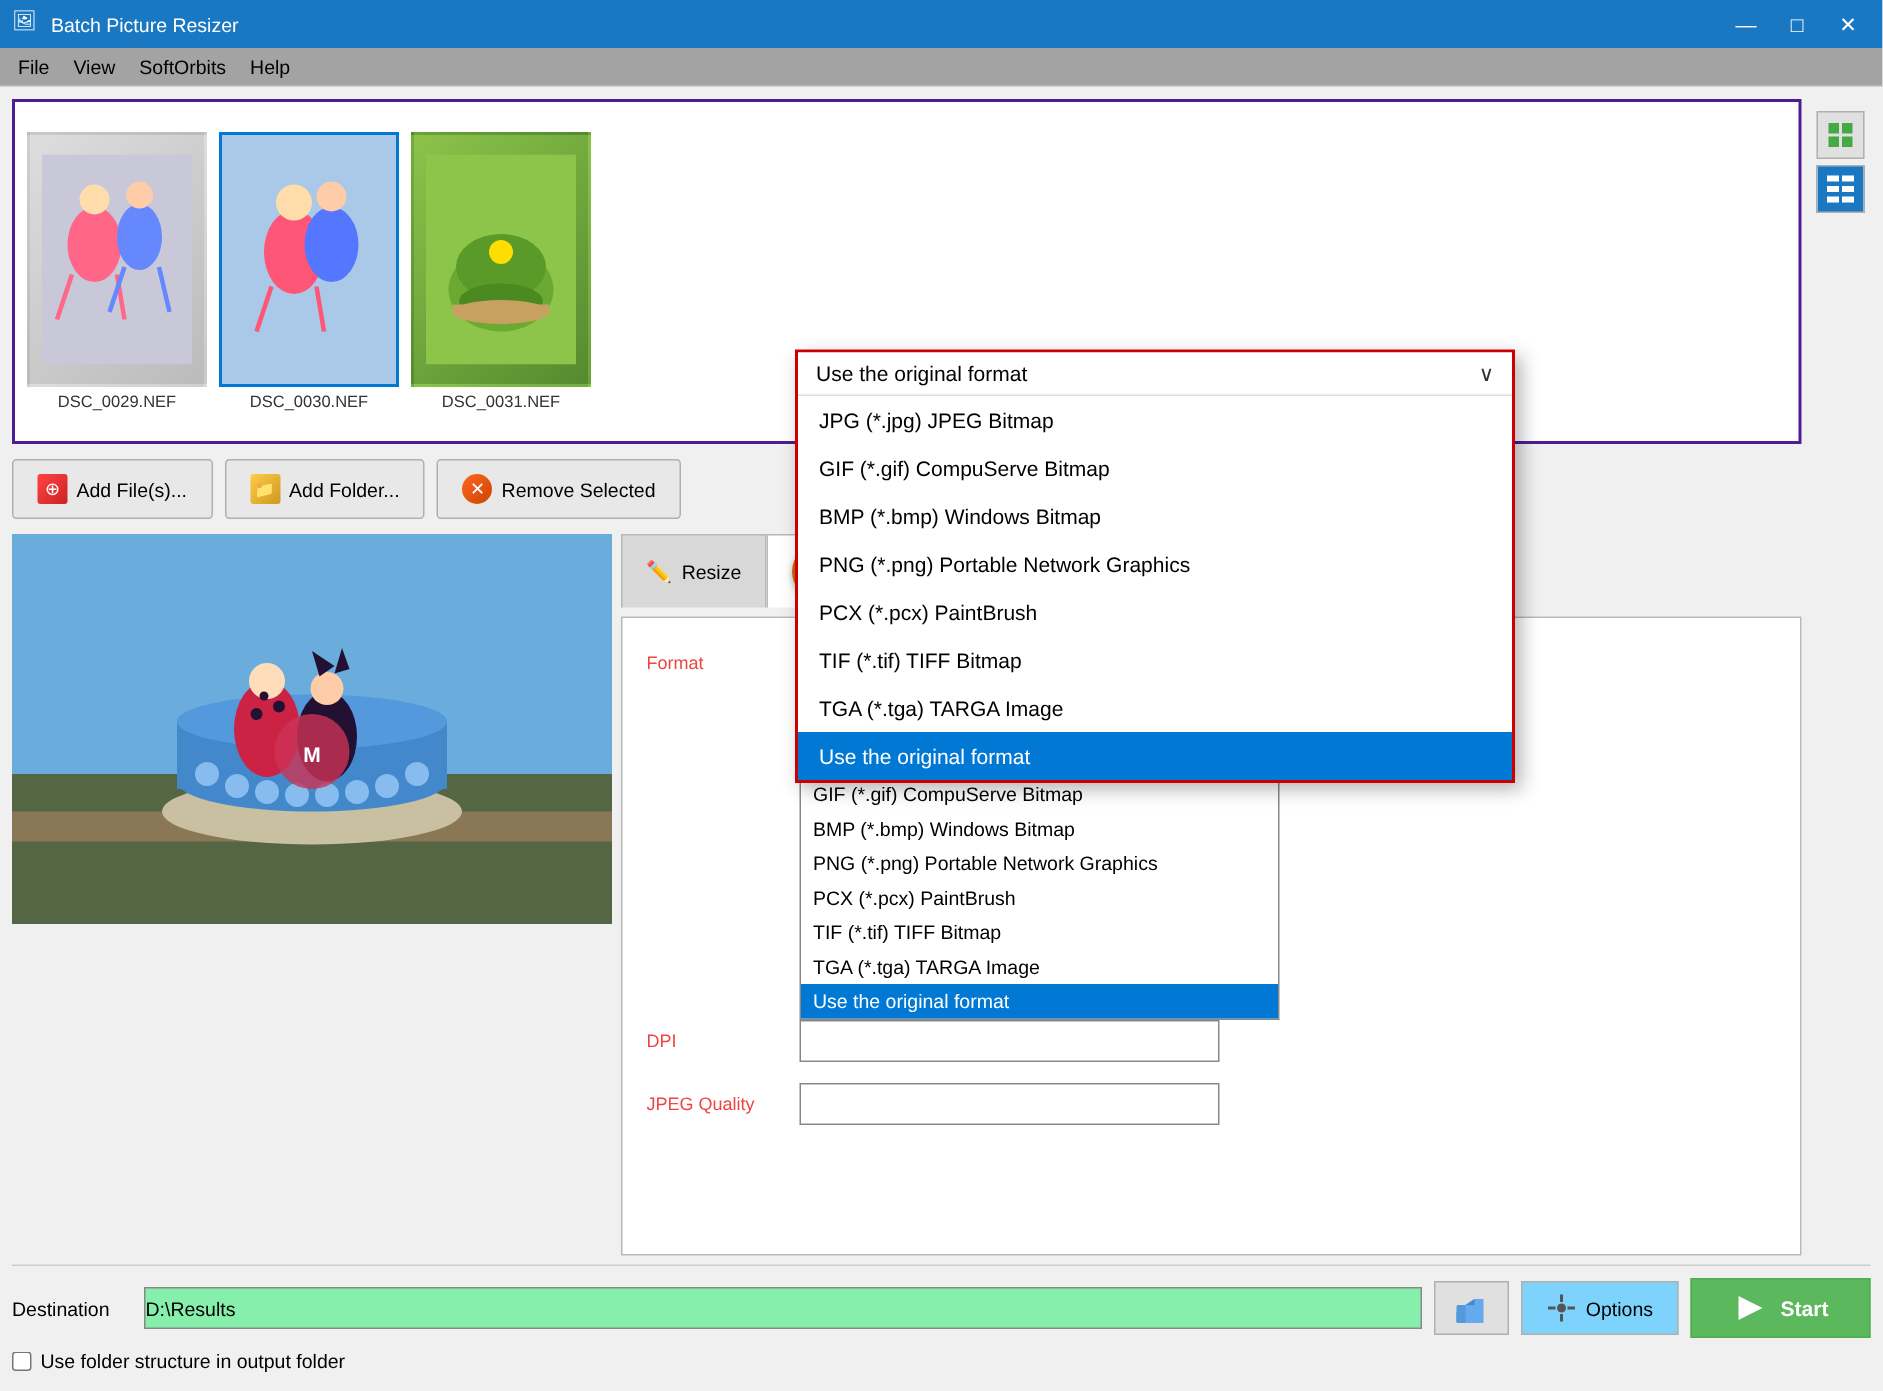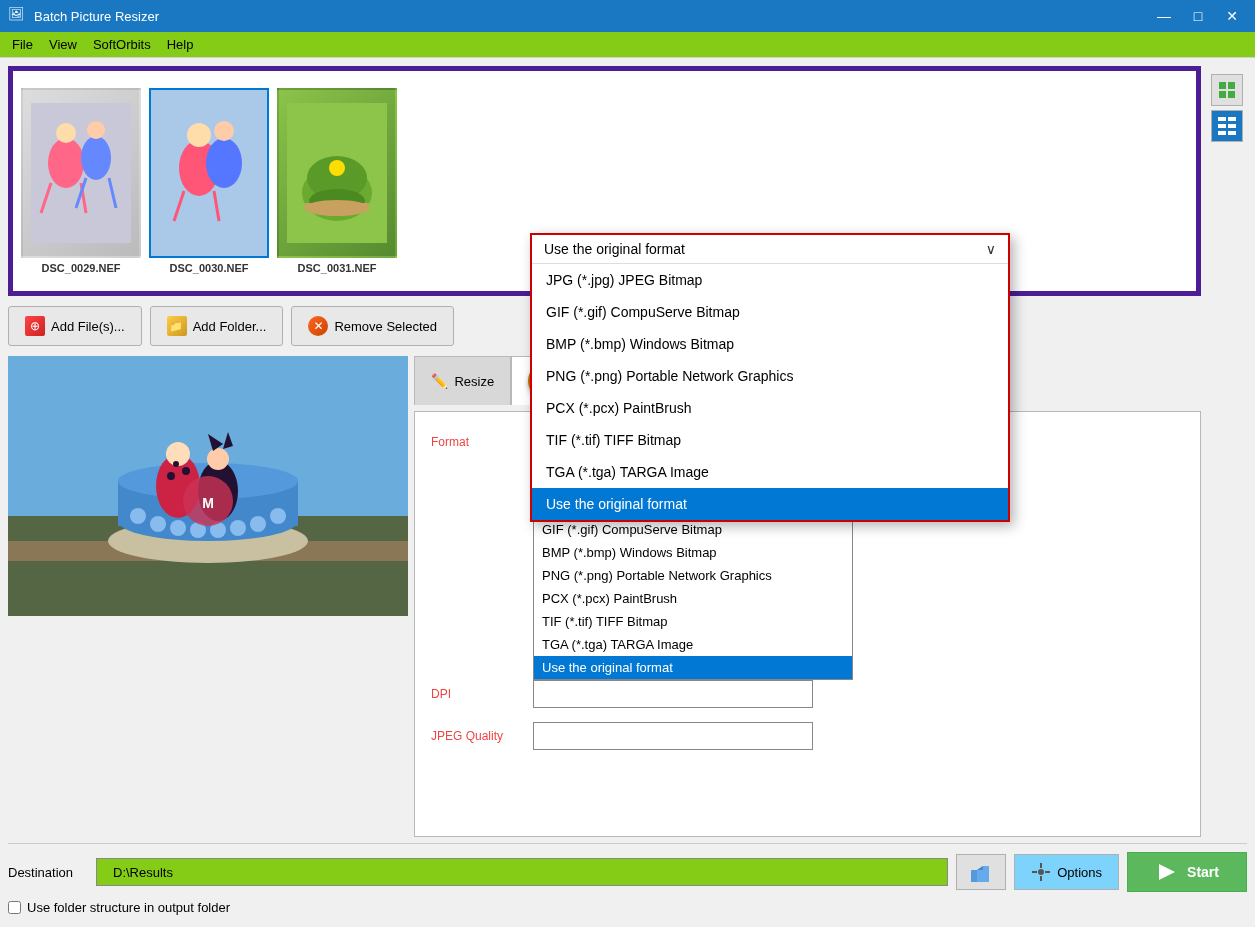--- a/index.html
+++ b/index.html
@@ -50,7 +50,7 @@
 
     
     .menu-bar {
-      background: #84cc16;
+      background: #a3a3a3;
       height: 26px;
       display: flex;
       align-items: center;

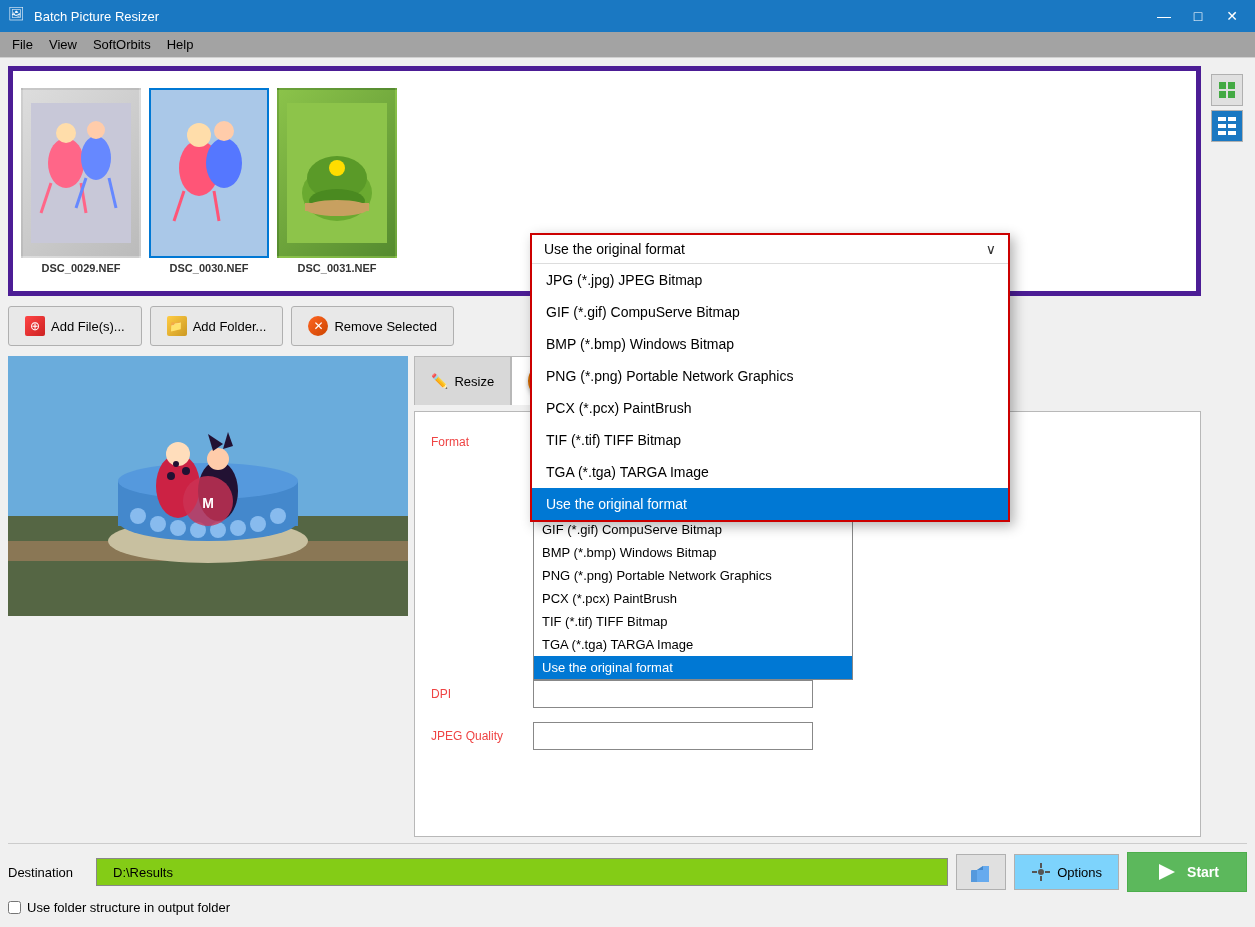--- a/index.html
+++ b/index.html
@@ -76,7 +76,7 @@
     
     .image-strip {
       background: white;
-      border: 5px solid #4c1d95;
+      border: 2px solid #4c1d95;
       height: 230px;
       display: flex;
       align-items: center;
@@ -84,7 +84,6 @@
       gap: 8px;
       overflow-x: auto;
       position: relative;
-      font-weight: bold;
     }
 
     .thumbnail-item {

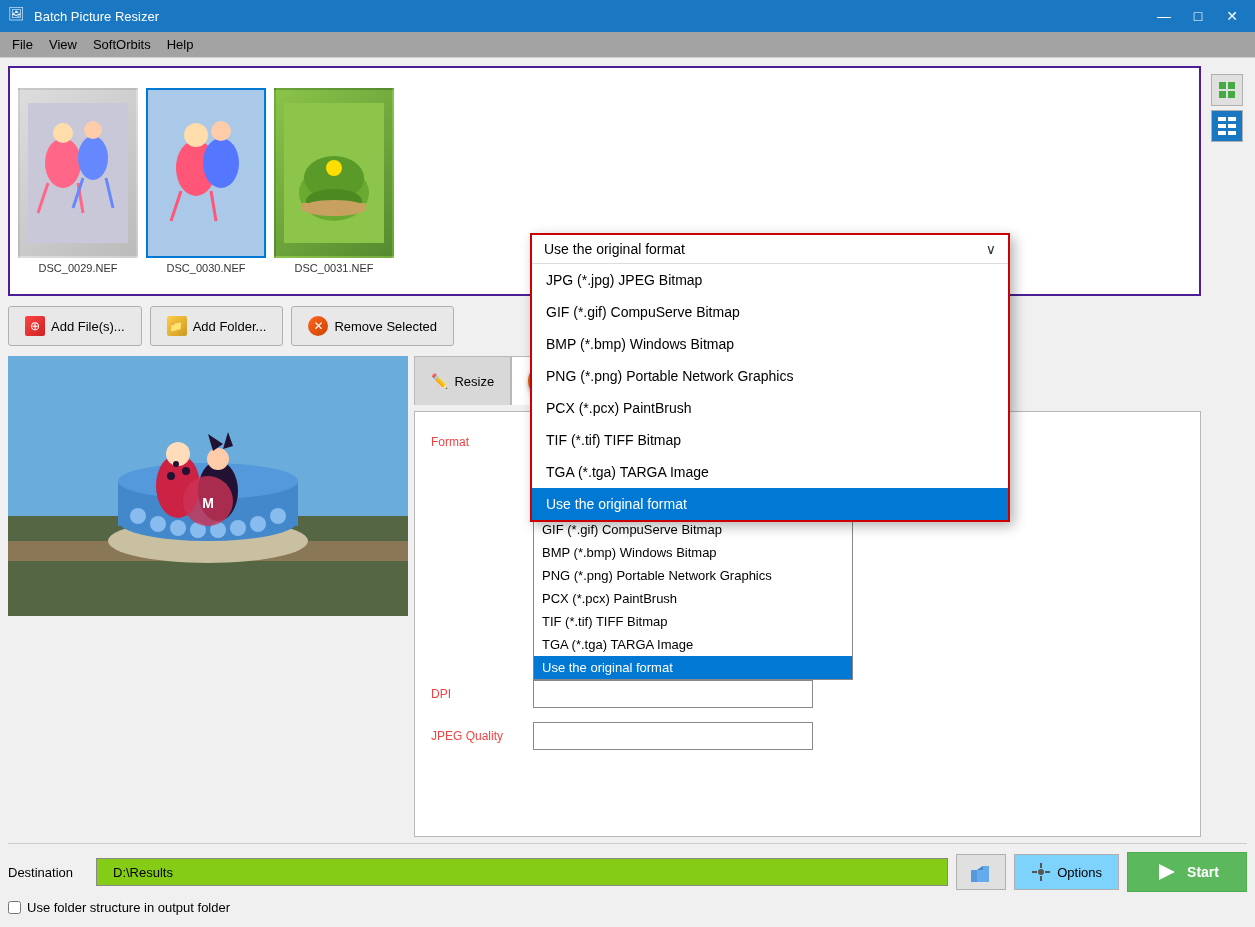--- a/index.html
+++ b/index.html
@@ -292,9 +292,9 @@
     .dest-input {
       flex: 1;
       height: 28px;
-      padding: 0 16px;
+      padding: 0 0;
       border: 1px solid #888;
-      background: #84cc16;
+      background: #86efac;
       font-size: 13px;
     }
     .dest-btn {

